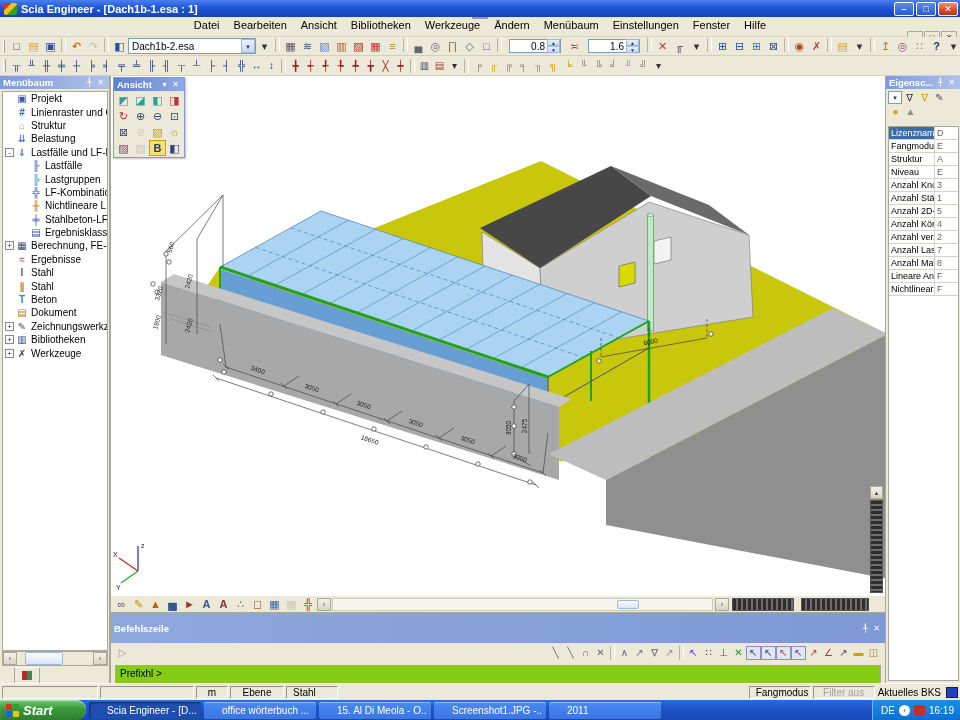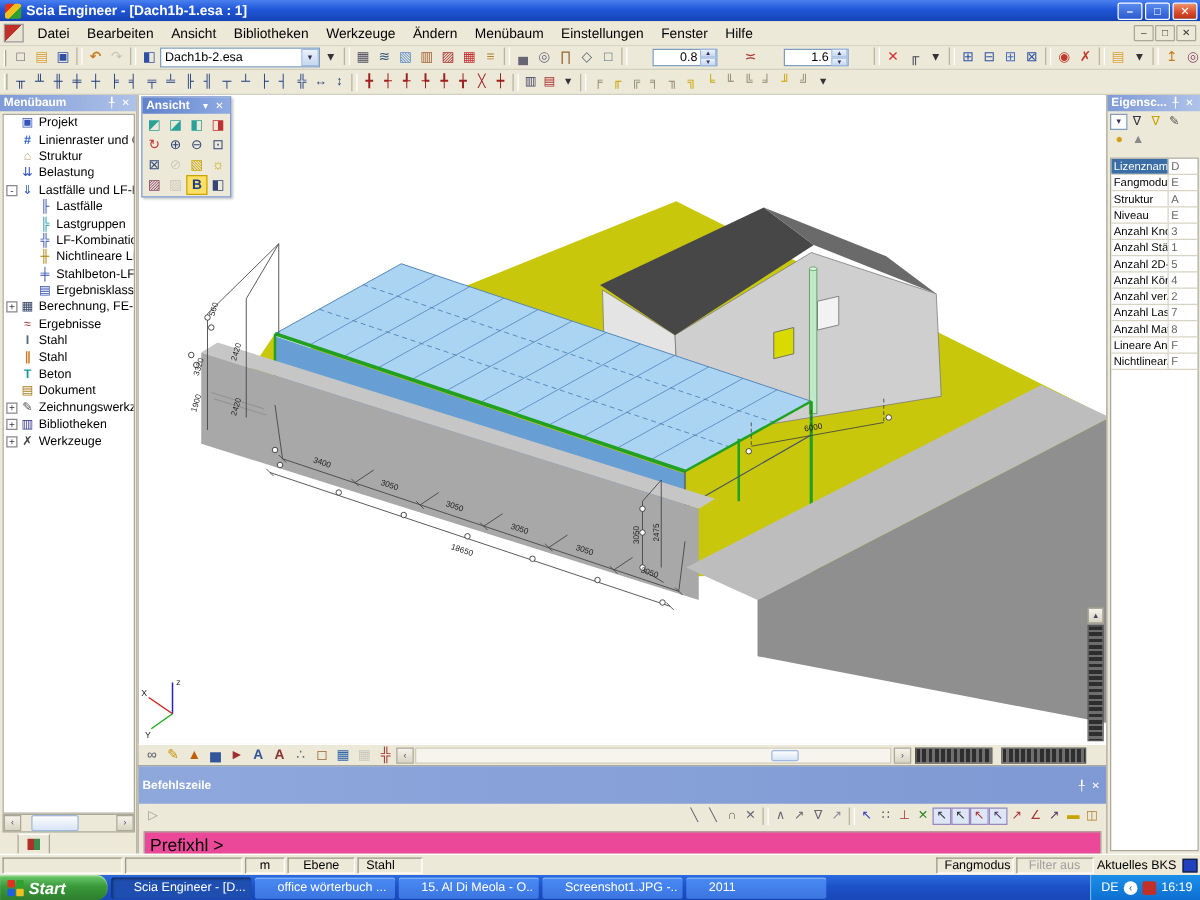--- a/index.html
+++ b/index.html
@@ -19,7 +19,7 @@
 
   
   #menubar{position:absolute;left:0;top:17px;width:960px;height:20px;background:#ECE9D8;
-    border-bottom:1px solid #D8D4C4;display:flex;align-items:center;font-size:11px;color:#000;}
+    border-bottom:1px solid #D8D4C4;display:flex;align-items:center;font-size:11px;color:#000;flex-direction:column;}
   .appico{width:16px;height:15px;margin:0 4px 0 3px;border:1px solid #9A96883;
     background:linear-gradient(135deg,#C03028 50%,#E8E4D4 50%);border:1px solid #999;}
   .mitem{padding:2px 7px;}

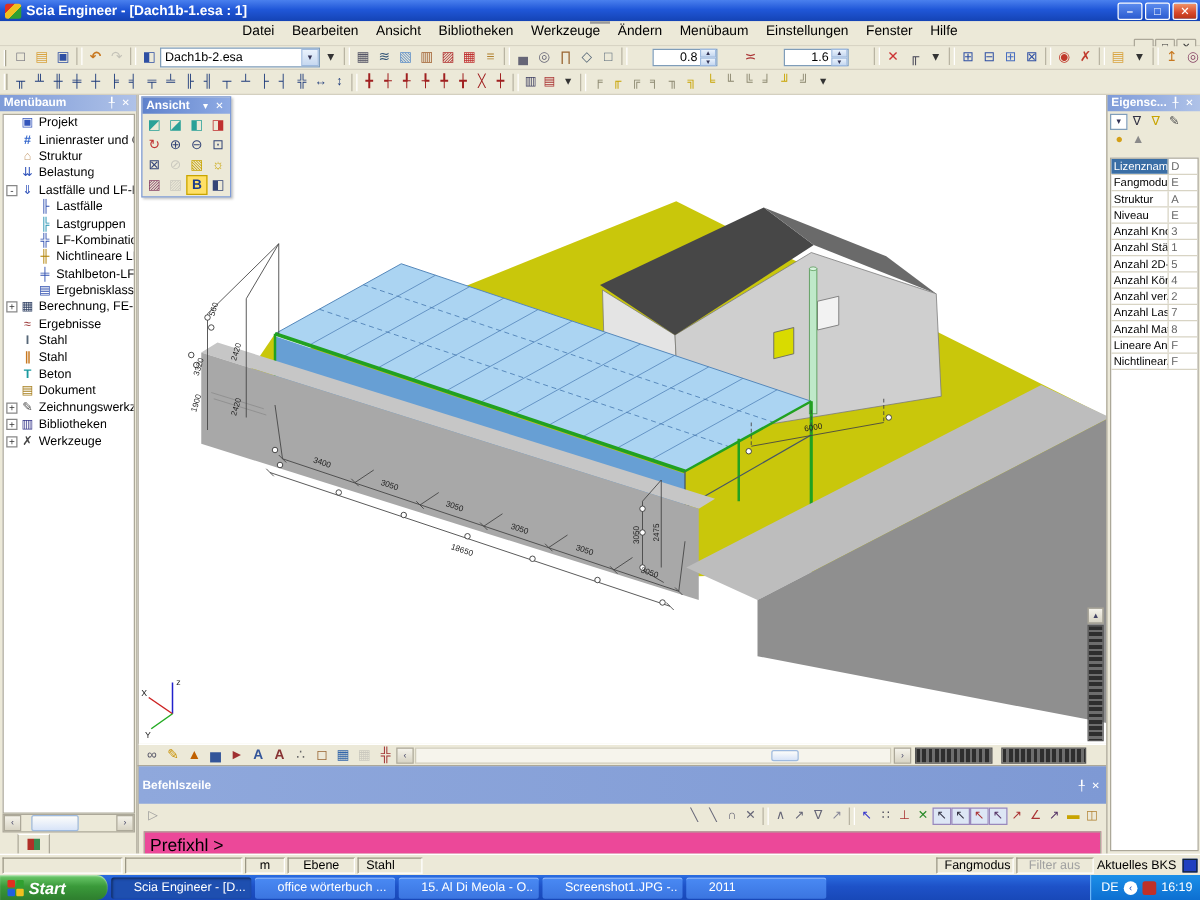--- a/index.html
+++ b/index.html
@@ -44,7 +44,7 @@
   .combo .cbtn{width:14px;height:14px;background:linear-gradient(#EAF2FC,#C6D8F0);
     border:1px solid #9EBADF;text-align:center;font-size:7px;line-height:13px;color:#335;}
   .spin{display:flex;align-items:center;width:52px;height:14px;background:#fff;
-    border:1px solid #7F9DB9;font-size:10px;flex:none;margin:0 18px;}
+    border:1px solid #7F9DB9;font-size:10px;flex:none;margin:0 5px;}
   .spin .sval{flex:1;text-align:right;padding-right:2px;}
   .spin .sarr{width:13px;display:flex;flex-direction:column;}
   .spin .sarr span{height:7px;font-size:5px;line-height:7px;text-align:center;color:#335;

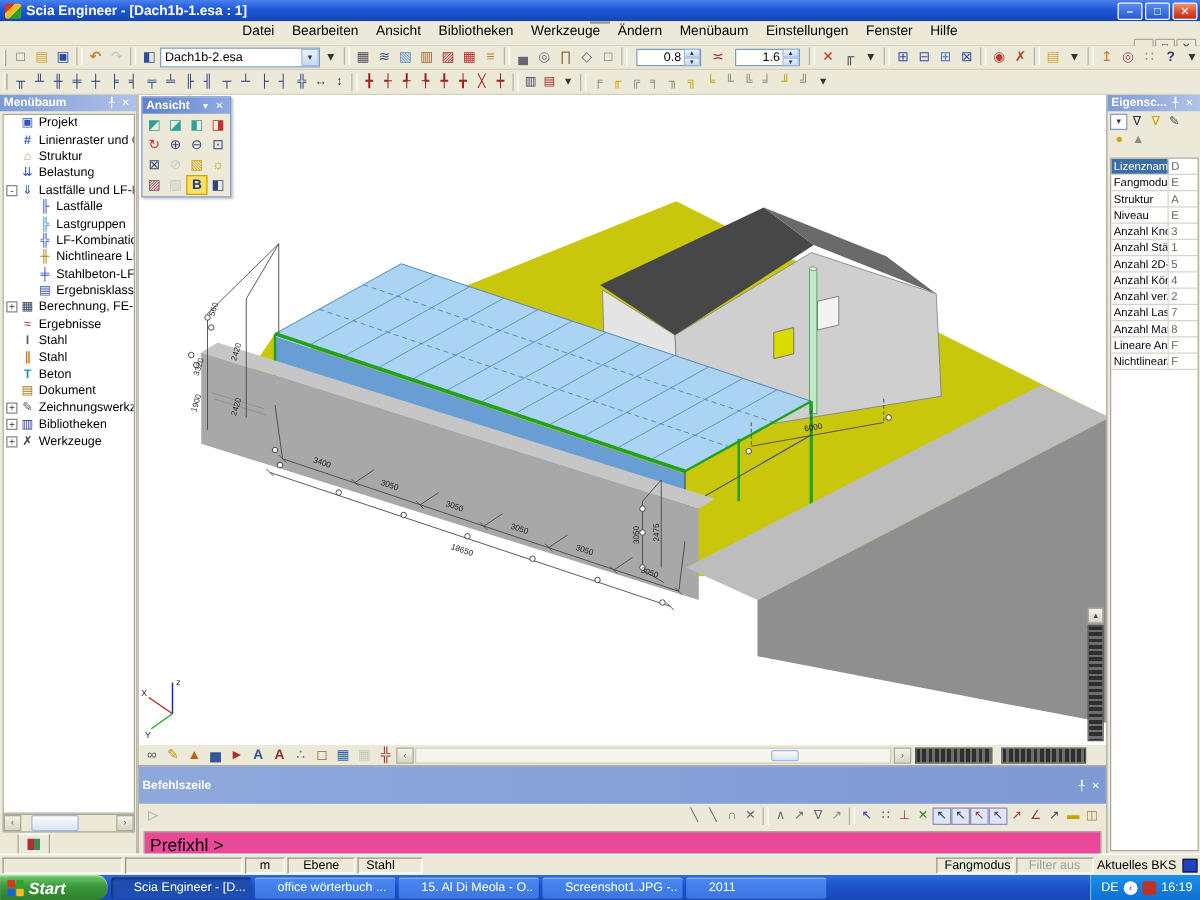--- a/index.html
+++ b/index.html
@@ -105,8 +105,8 @@
   #cmdpanel .ptitle{background:linear-gradient(90deg,#8FA8DC,#7E99D4);height:30px;}
   #cmdicons{display:flex;align-items:center;height:20px;padding:0 4px;}
   #cmdicons .right{margin-left:auto;display:flex;align-items:center;}
-  #cmdinput{margin:2px 4px;height:19px;background:#ec4899;border:1px solid #ACA899;
-    font-size:14px;padding:2px 4px;color:#000;}
+  #cmdinput{margin:2px 4px;height:19px;background:#84cc16;border:1px solid #ACA899;
+    font-size:10px;padding:2px 4px;color:#000;}
 
   
   #rightpanel{position:absolute;left:885px;top:76px;width:75px;height:607px;background:#ECE9D8;

